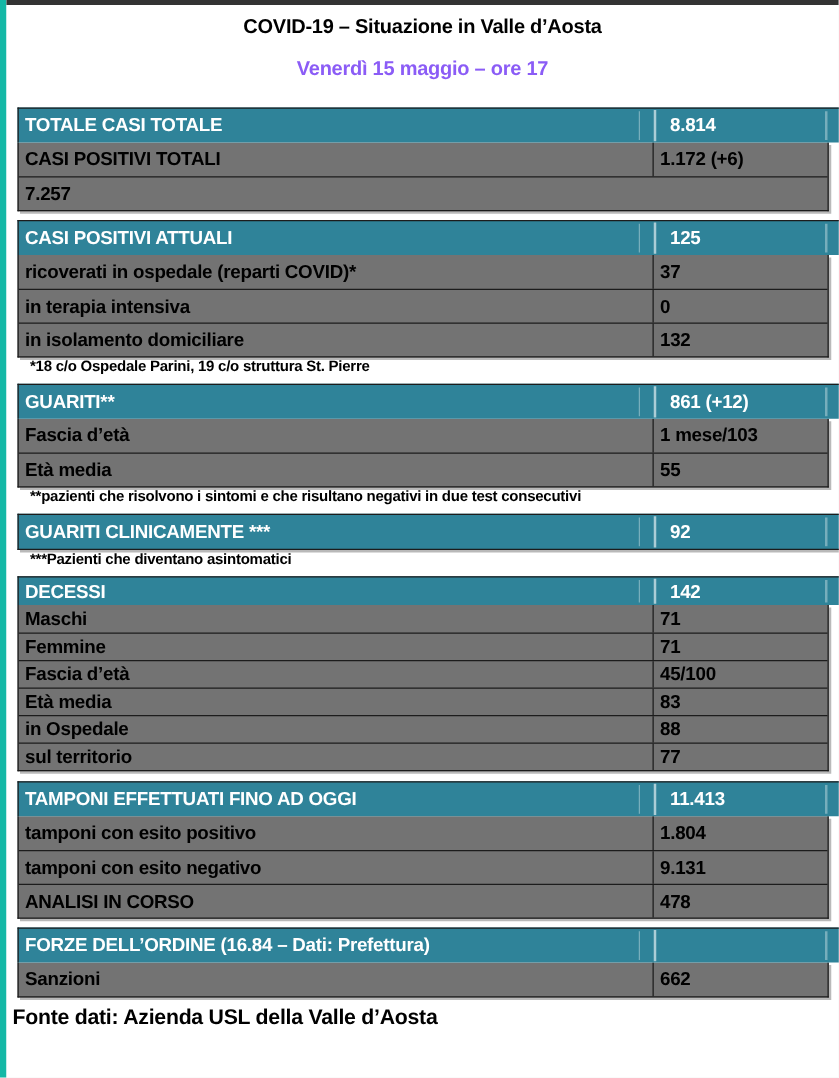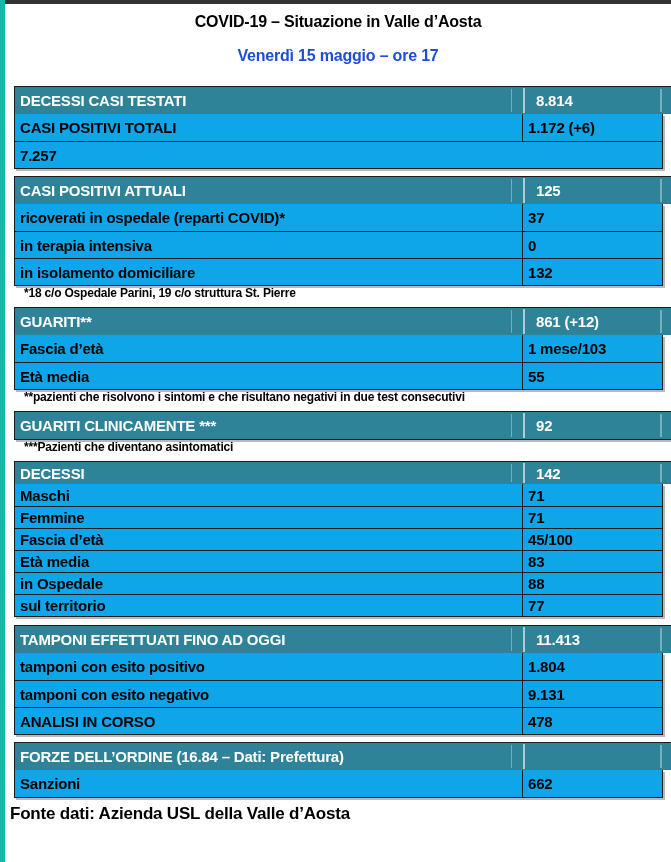--- a/index.html
+++ b/index.html
@@ -34,7 +34,7 @@
     font-size: 16px;
     line-height: 20px;
     text-align: center;
-    color: #1d4ed8;
+    color: #8b5cf6;
   }
   .sections { margin-top: 20px; }
   .section {

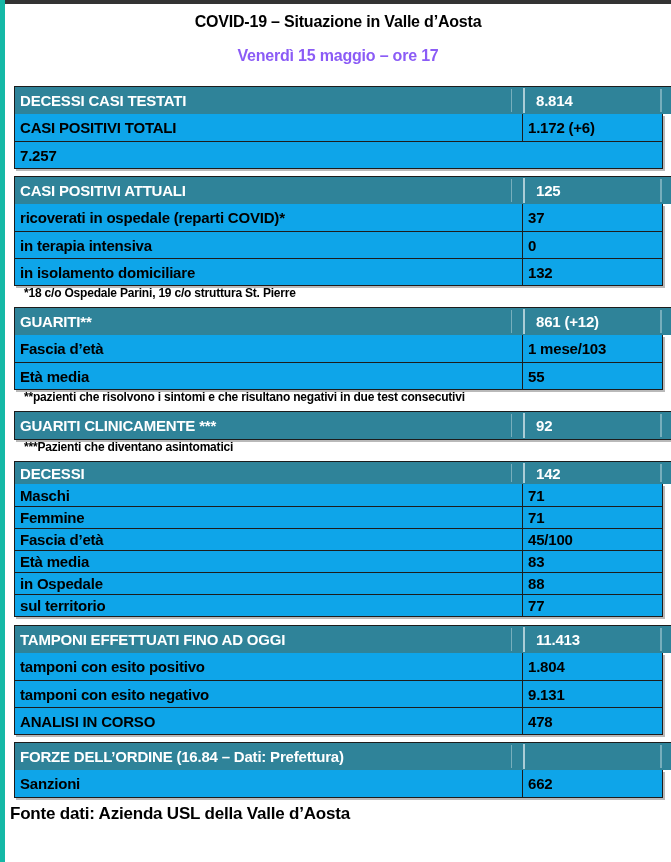--- a/index.html
+++ b/index.html
@@ -145,7 +145,7 @@
   <div class="sections">
   <div class="section">
     <div class="header-row" style="background: rgb(47, 131, 153);">
-      <div class="h-label">DECESSI CASI TESTATI</div>
+      <div class="h-label">TOTALE CASI TOTALE</div>
       <div class="h-value">8.814</div>
       <div class="hdr-div-faint"></div>
       <div class="hdr-div"></div>

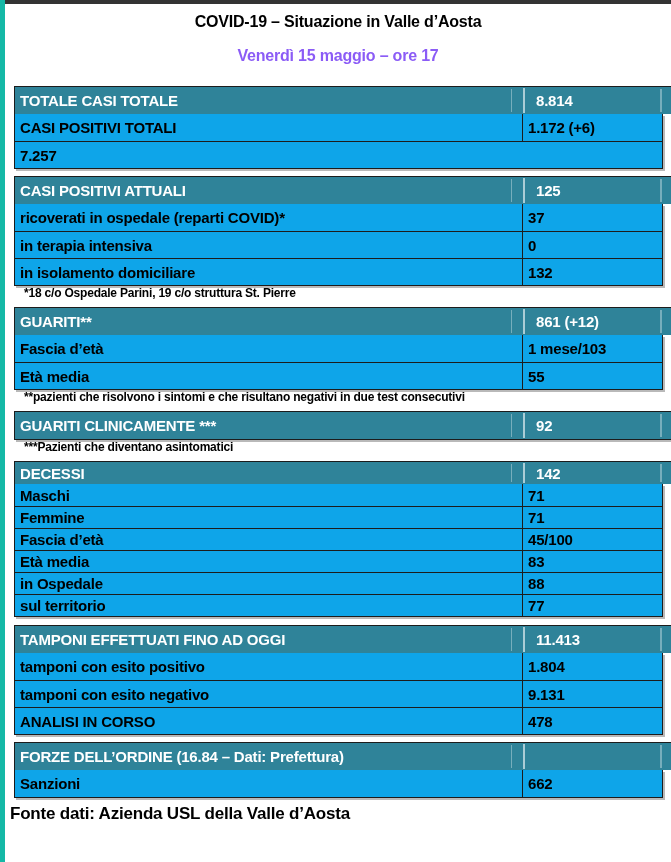--- a/index.html
+++ b/index.html
@@ -82,7 +82,7 @@
     border-right: 1px solid #1c1c1c;
     border-bottom: 1px solid #1c1c1c;
     box-sizing: border-box;
-    background: #0ea5e9;
+    background: #737373;
     box-shadow: 2px 2px 0 #b9b9b9;
   }
   .row {

